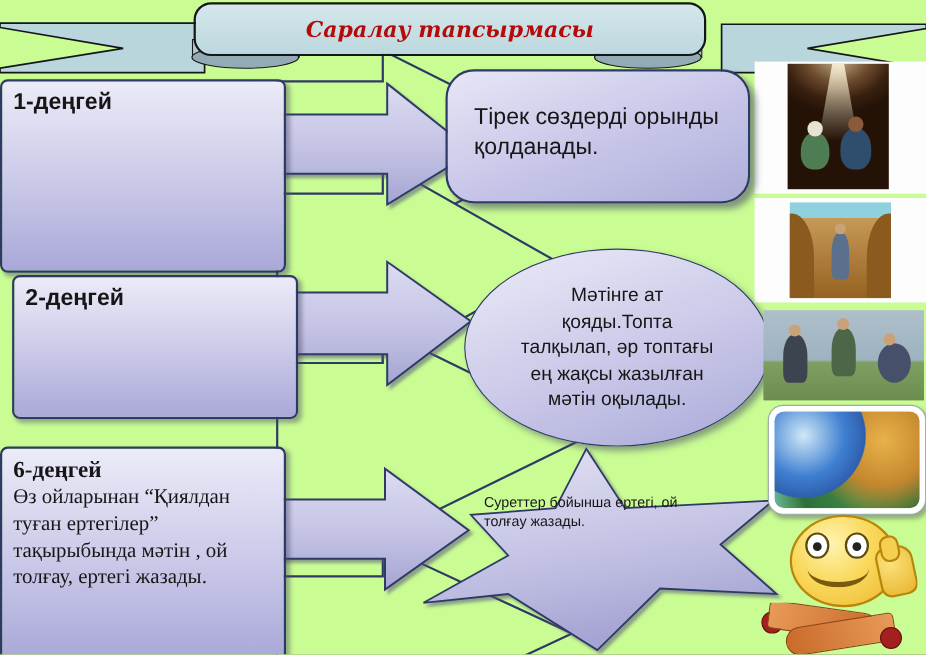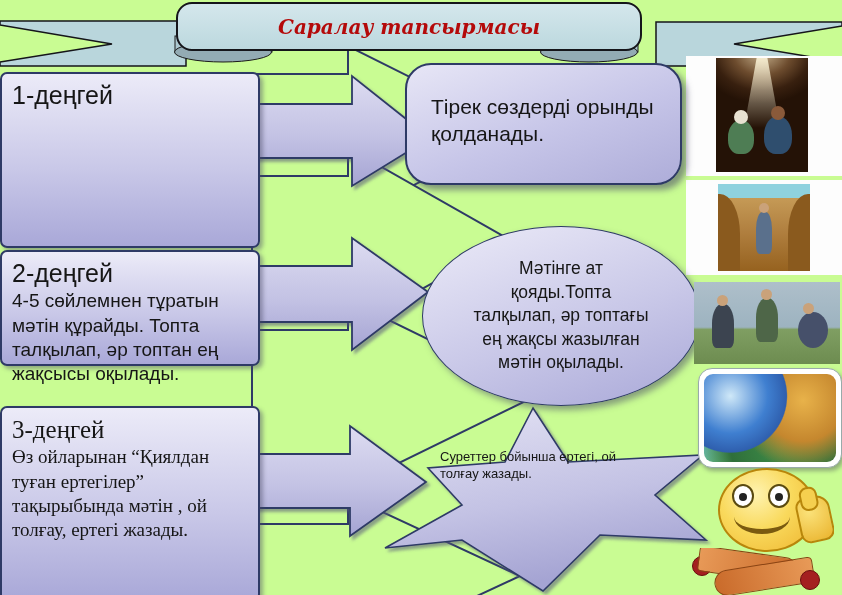--- a/index.html
+++ b/index.html
@@ -18,7 +18,7 @@
     background:linear-gradient(180deg,#ecebf8 0%,#c9c8e8 55%,#a9a8d8 100%);
     border:2px solid #2e3a66;border-radius:7px;padding:6px 8px 6px 10px;color:#161616;
     box-shadow:3px 3px 4px rgba(70,70,100,.45);}
-  .level-box .heading{font-weight:normal;font-size:25px;line-height:1.25;}
+  .level-box .heading{font-weight:bold;font-size:21px;line-height:1.25;}
   .level-box .body{font-size:19px;line-height:1.28;}
   .serif-text{font-family:"Liberation Serif",serif;}
   .sans-text{font-family:"Liberation Sans",sans-serif;}

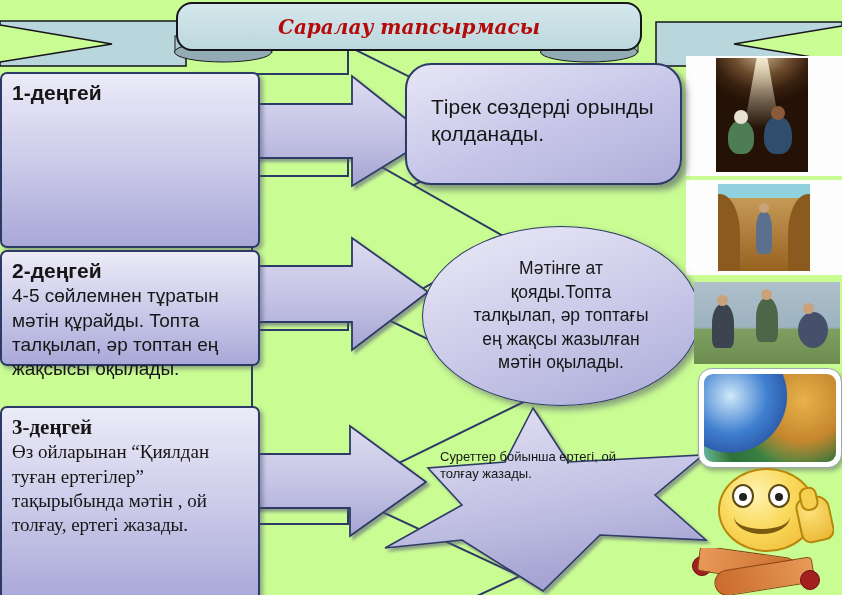--- a/index.html
+++ b/index.html
@@ -23,7 +23,7 @@
   .serif-text{font-family:"Liberation Serif",serif;}
   .sans-text{font-family:"Liberation Sans",sans-serif;}
   #level-1{top:72px;height:176px;}
-  #level-2{top:250px;height:116px;}
+  #level-2{top:250px;height:131px;margin-left:11px;}
   #level-3{top:406px;height:195px;}
 
   

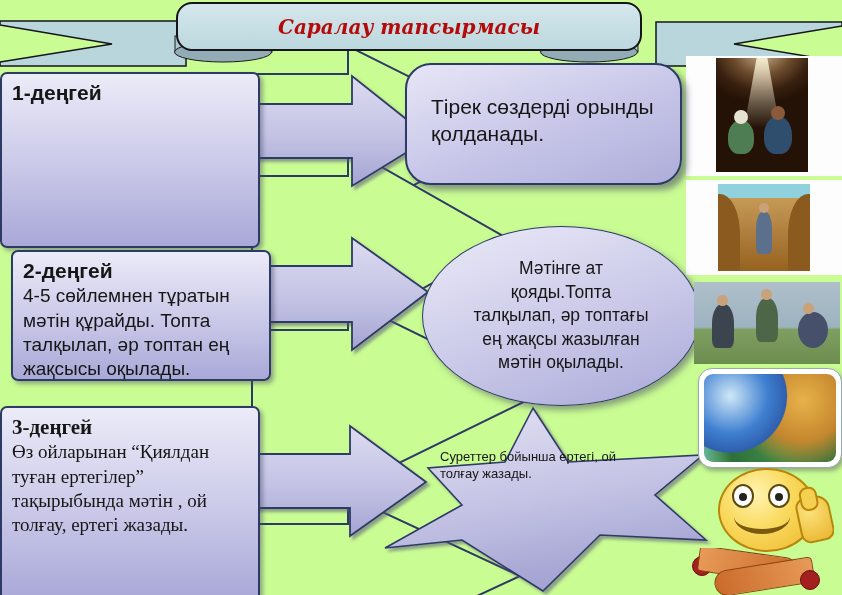--- a/index.html
+++ b/index.html
@@ -150,7 +150,6 @@
   </div>
   <div class="level-box sans-text" id="level-2">
     <div class="heading">2-деңгей</div>
-    <div class="body">4-5 сөйлемнен тұратын мәтін құрайды. Топта талқылап, әр топтан ең жақсысы оқылады.</div>
   </div>
   <div class="level-box serif-text" id="level-3">
     <div class="heading serif-text">3-деңгей</div>

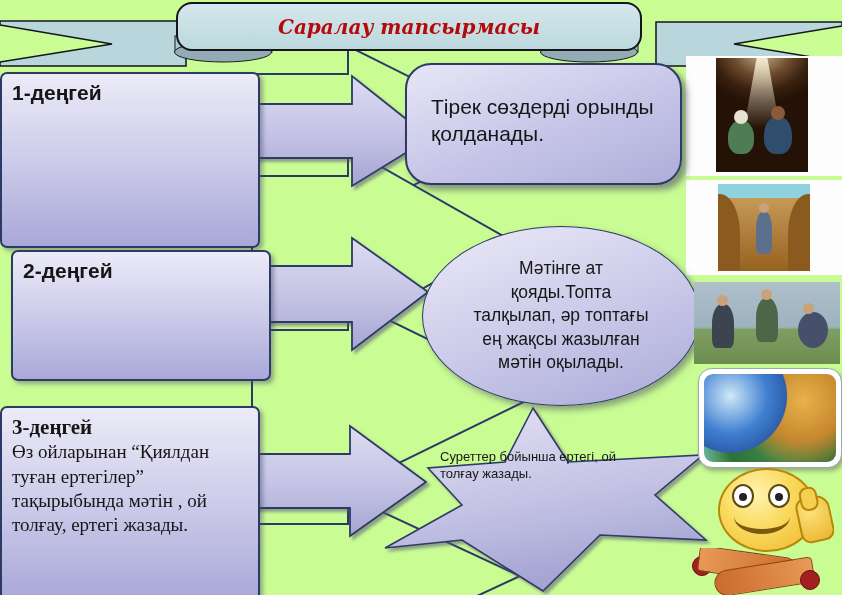--- a/index.html
+++ b/index.html
@@ -152,7 +152,7 @@
     <div class="heading">2-деңгей</div>
   </div>
   <div class="level-box serif-text" id="level-3">
-    <div class="heading serif-text">3-деңгей</div>
+    <div class="heading serif-text">6-деңгей</div>
     <div class="body">Өз ойларынан “Қиялдан туған ертегілер” тақырыбында мәтін , ой толғау, ертегі  жазады.</div>
   </div>
 

